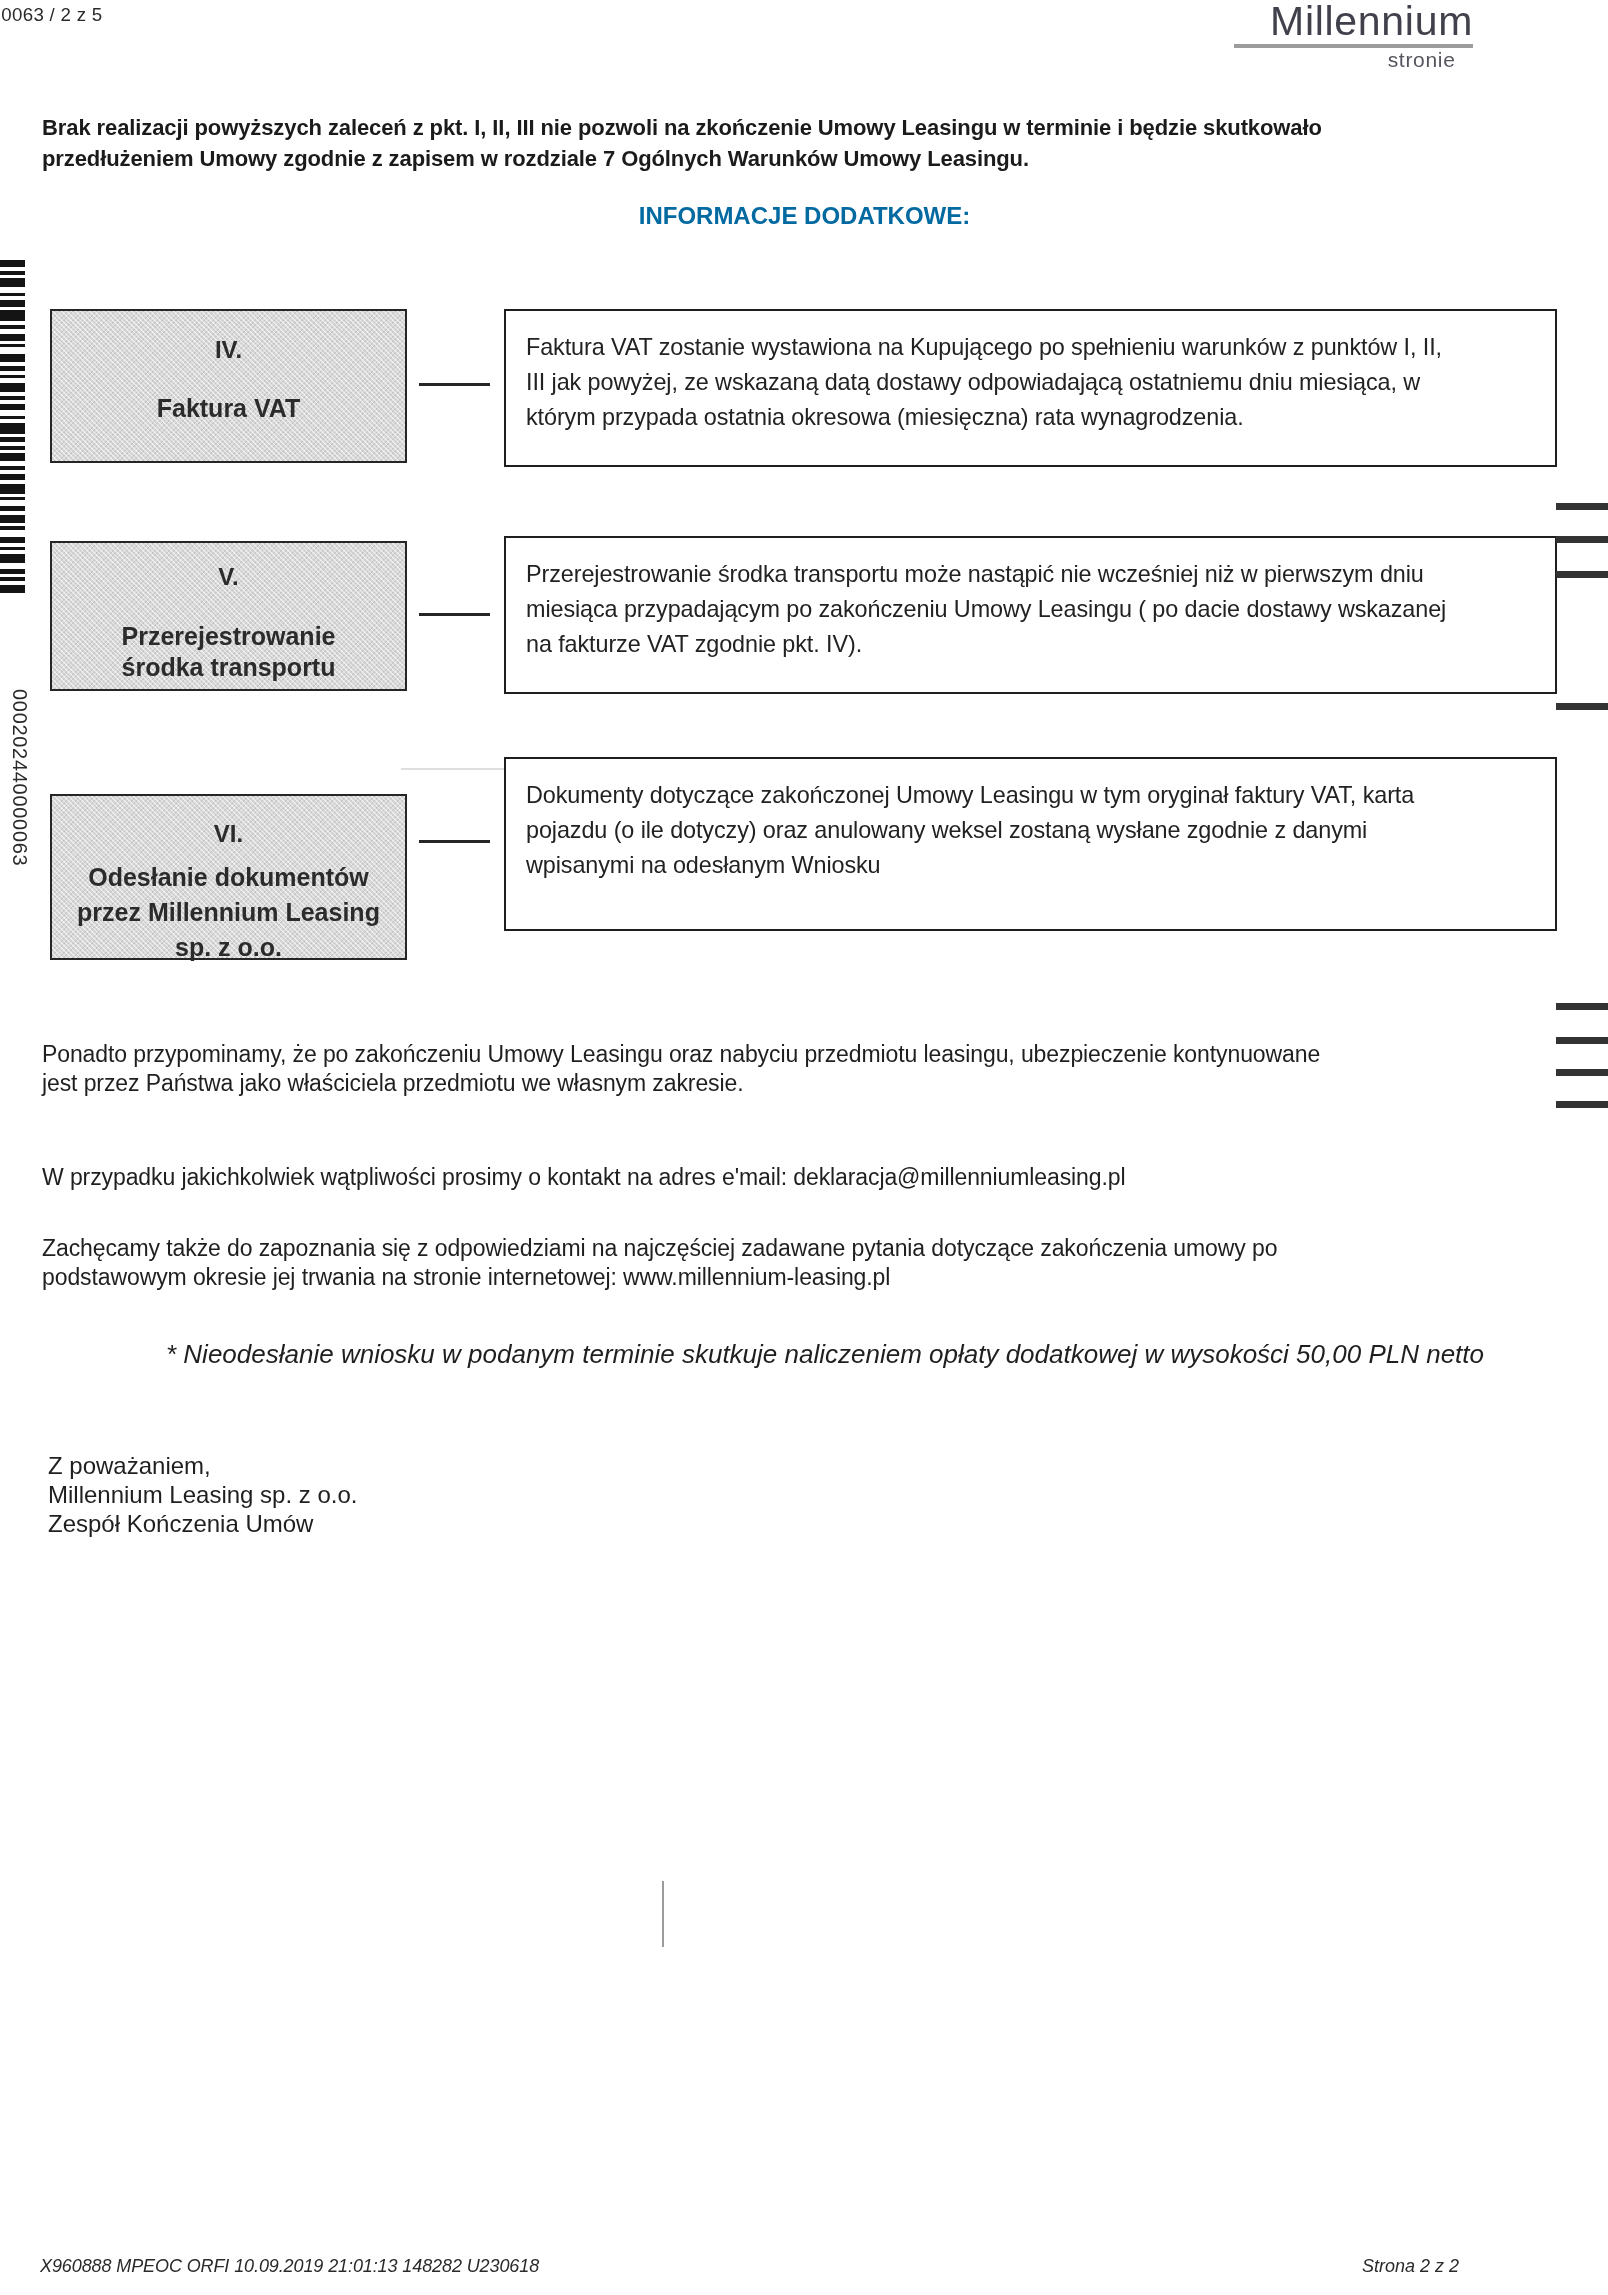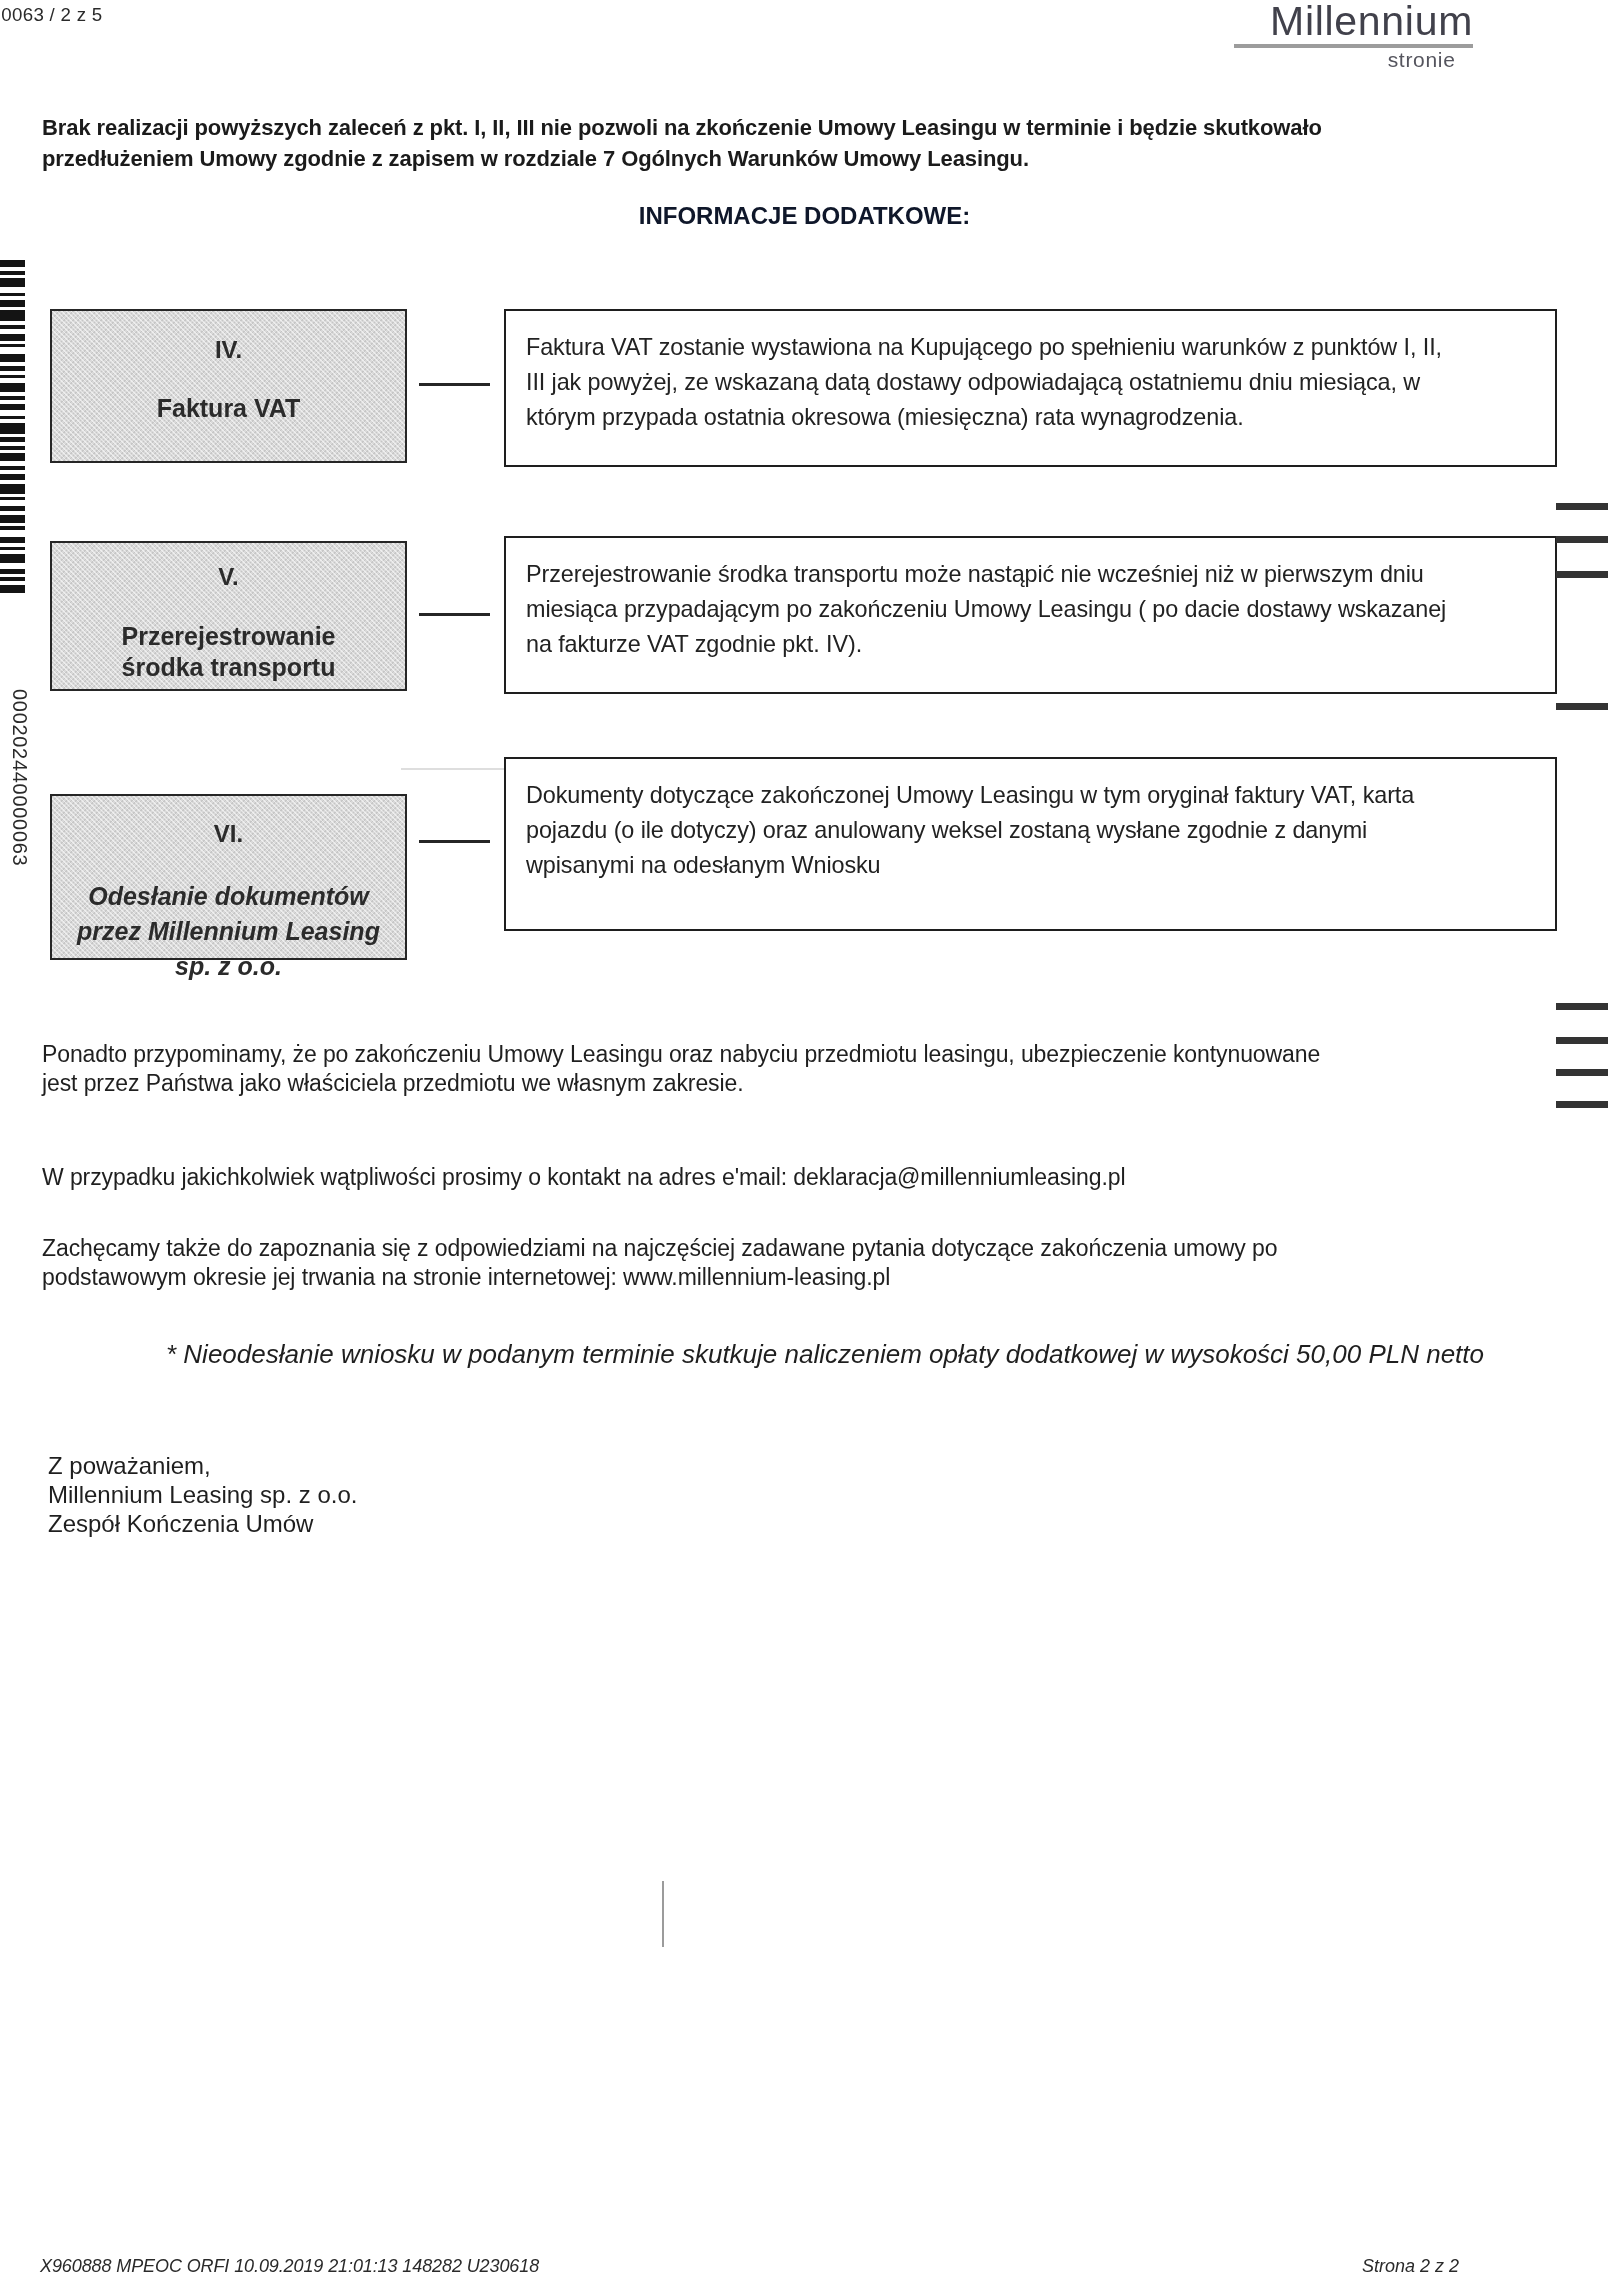--- a/index.html
+++ b/index.html
@@ -24,7 +24,7 @@
   .logo-sub{font-size:21px;color:#55555e;padding-right:17.4px;margin-top:0.7px;letter-spacing:0.7px;}
 
   .intro{left:42px;top:112px;width:1529px;font-size:22px;font-weight:bold;line-height:31px;letter-spacing:-0.1px;color:#1b1b1b;}
-  .heading{left:0;top:202px;width:1609px;text-align:center;font-size:24px;font-weight:bold;color:#0f172a;}
+  .heading{left:0;top:202px;width:1609px;text-align:center;font-size:24px;font-weight:bold;color:#0369a1;}
 
   
   .barcode{left:0;top:260px;width:25px;height:335px;overflow:hidden;}

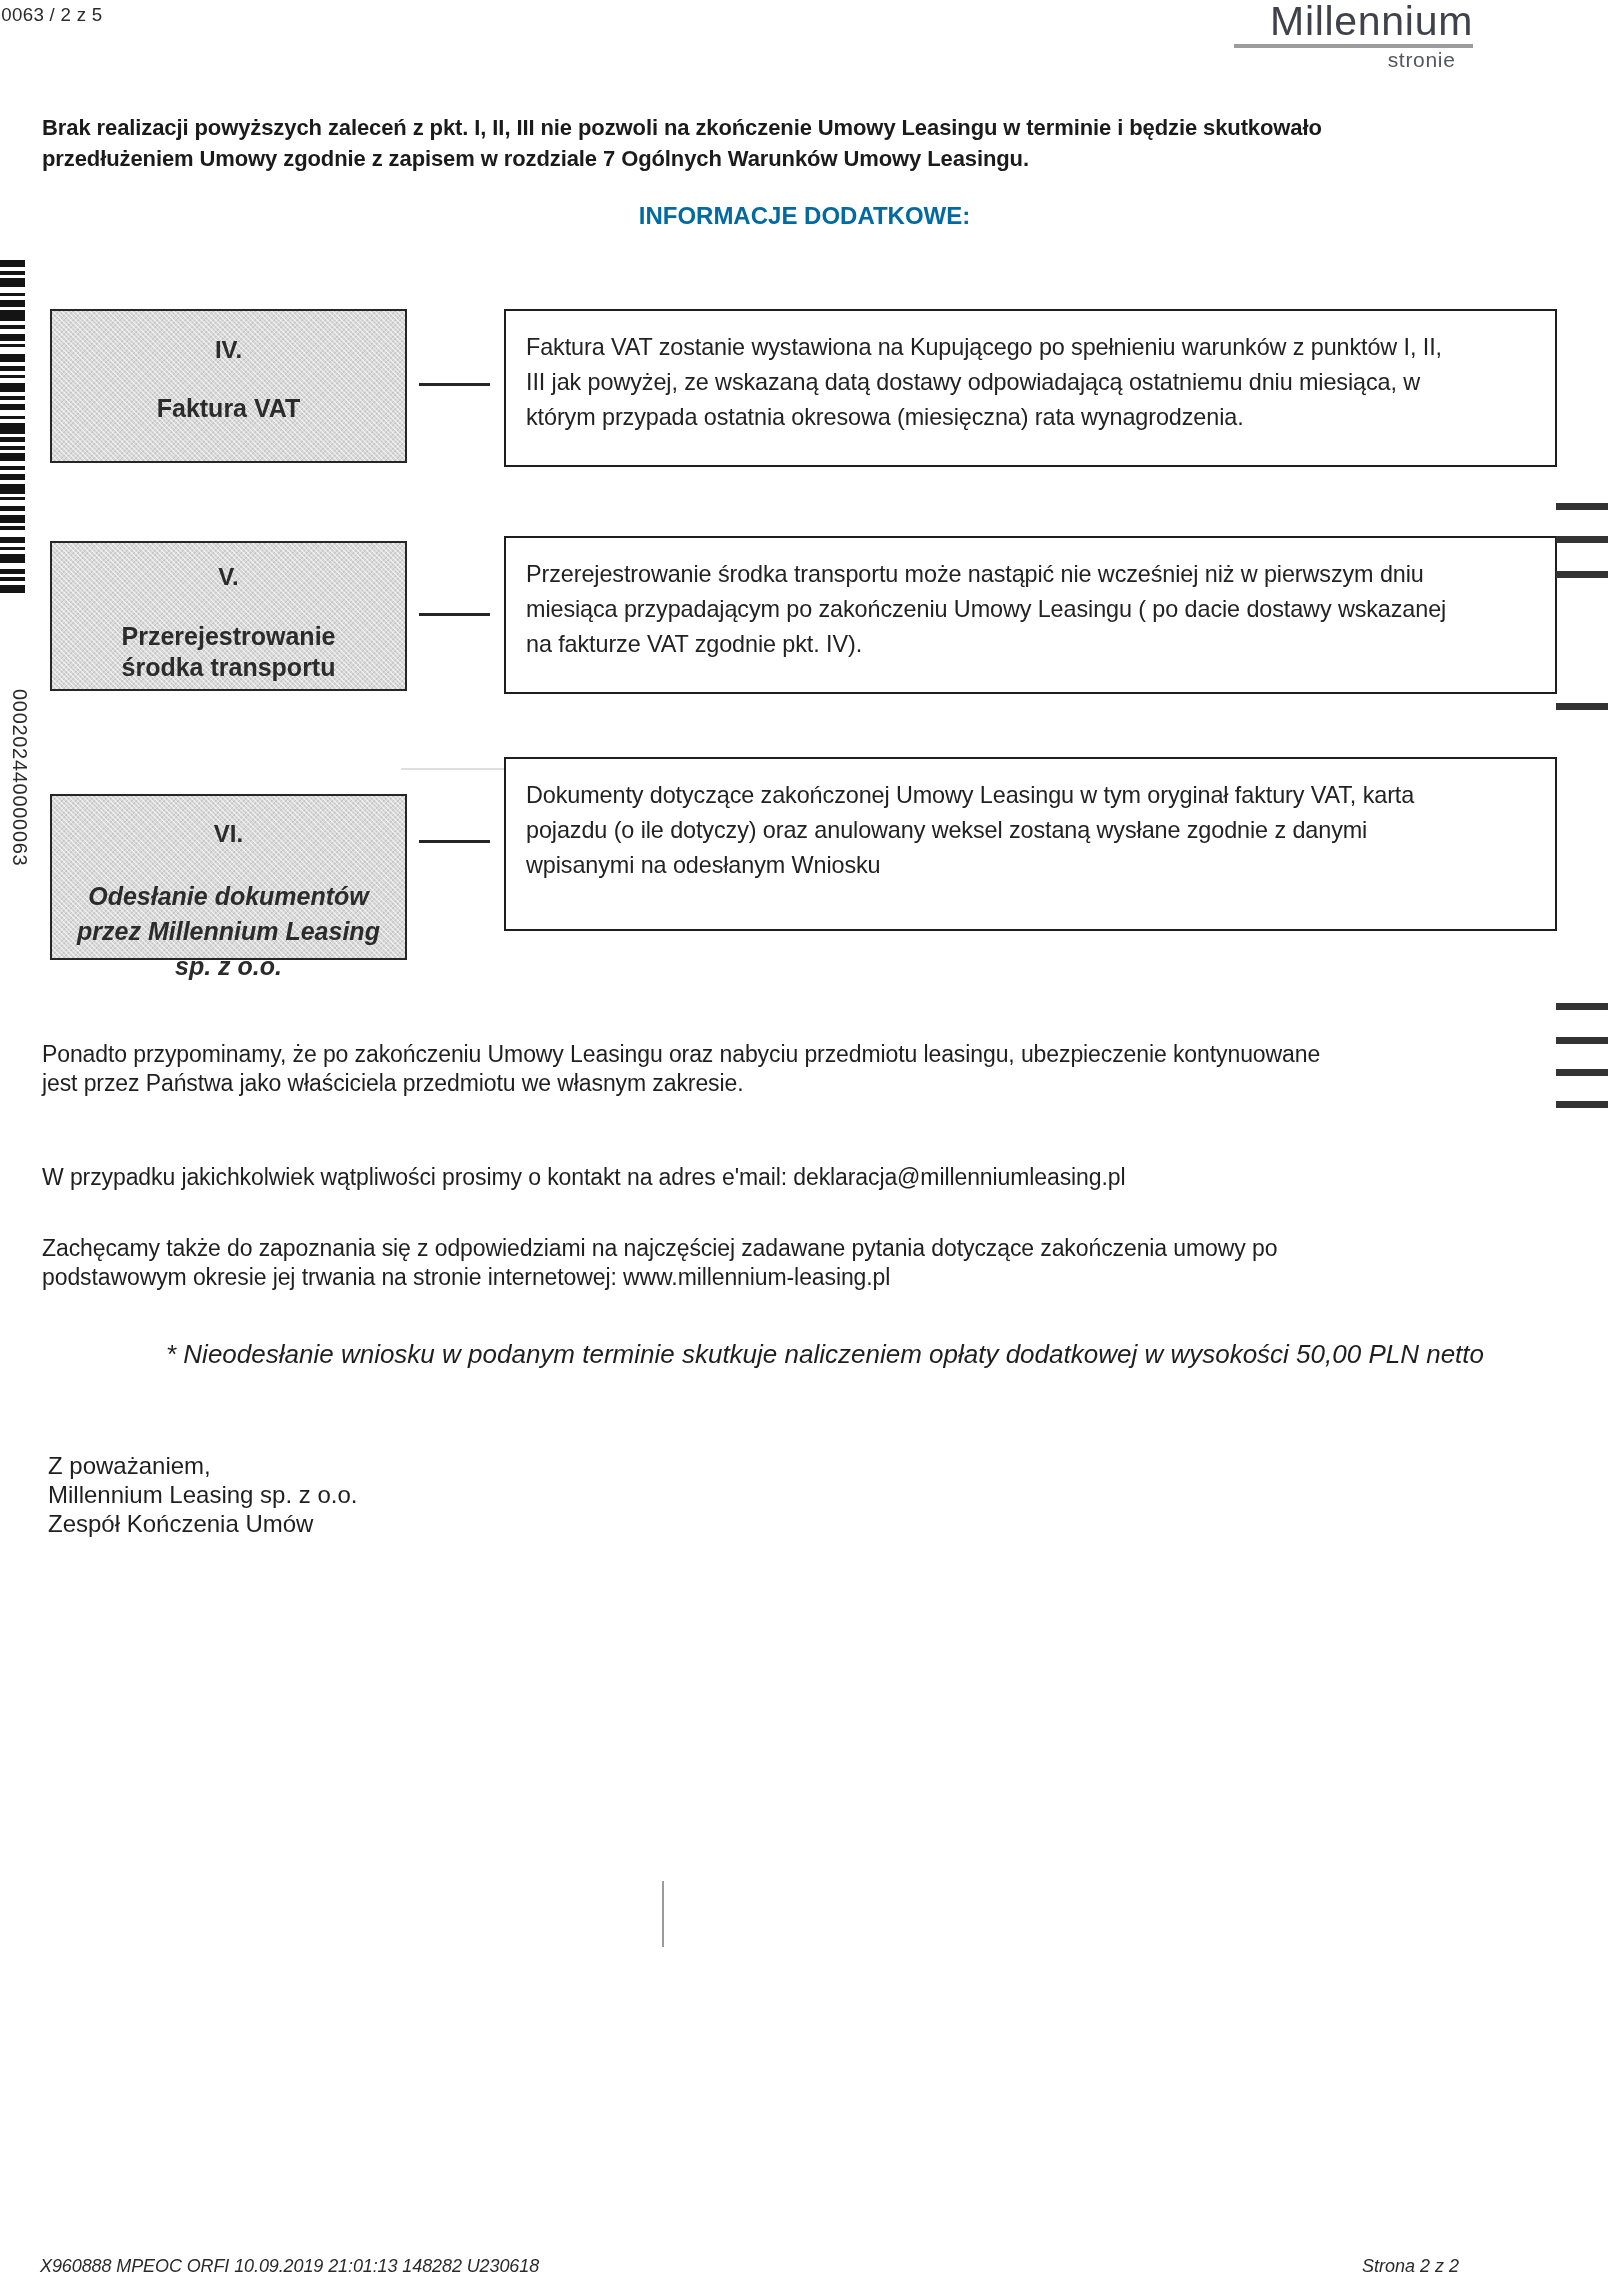--- a/index.html
+++ b/index.html
@@ -53,7 +53,7 @@
   .box-v{top:541px;height:150px;padding-top:20px;}
   .box-v .step-title{margin-top:30px;}
   .box-vi{top:794px;height:166px;padding-top:24px;}
-  .box-vi .step-title{margin-top:31px;line-height:35px;font-style:italic;}
+  .box-vi .step-title{margin-top:12px;line-height:35px;}
 
   .connector{left:419px;width:71px;height:3.3px;background:#262626;}
 

